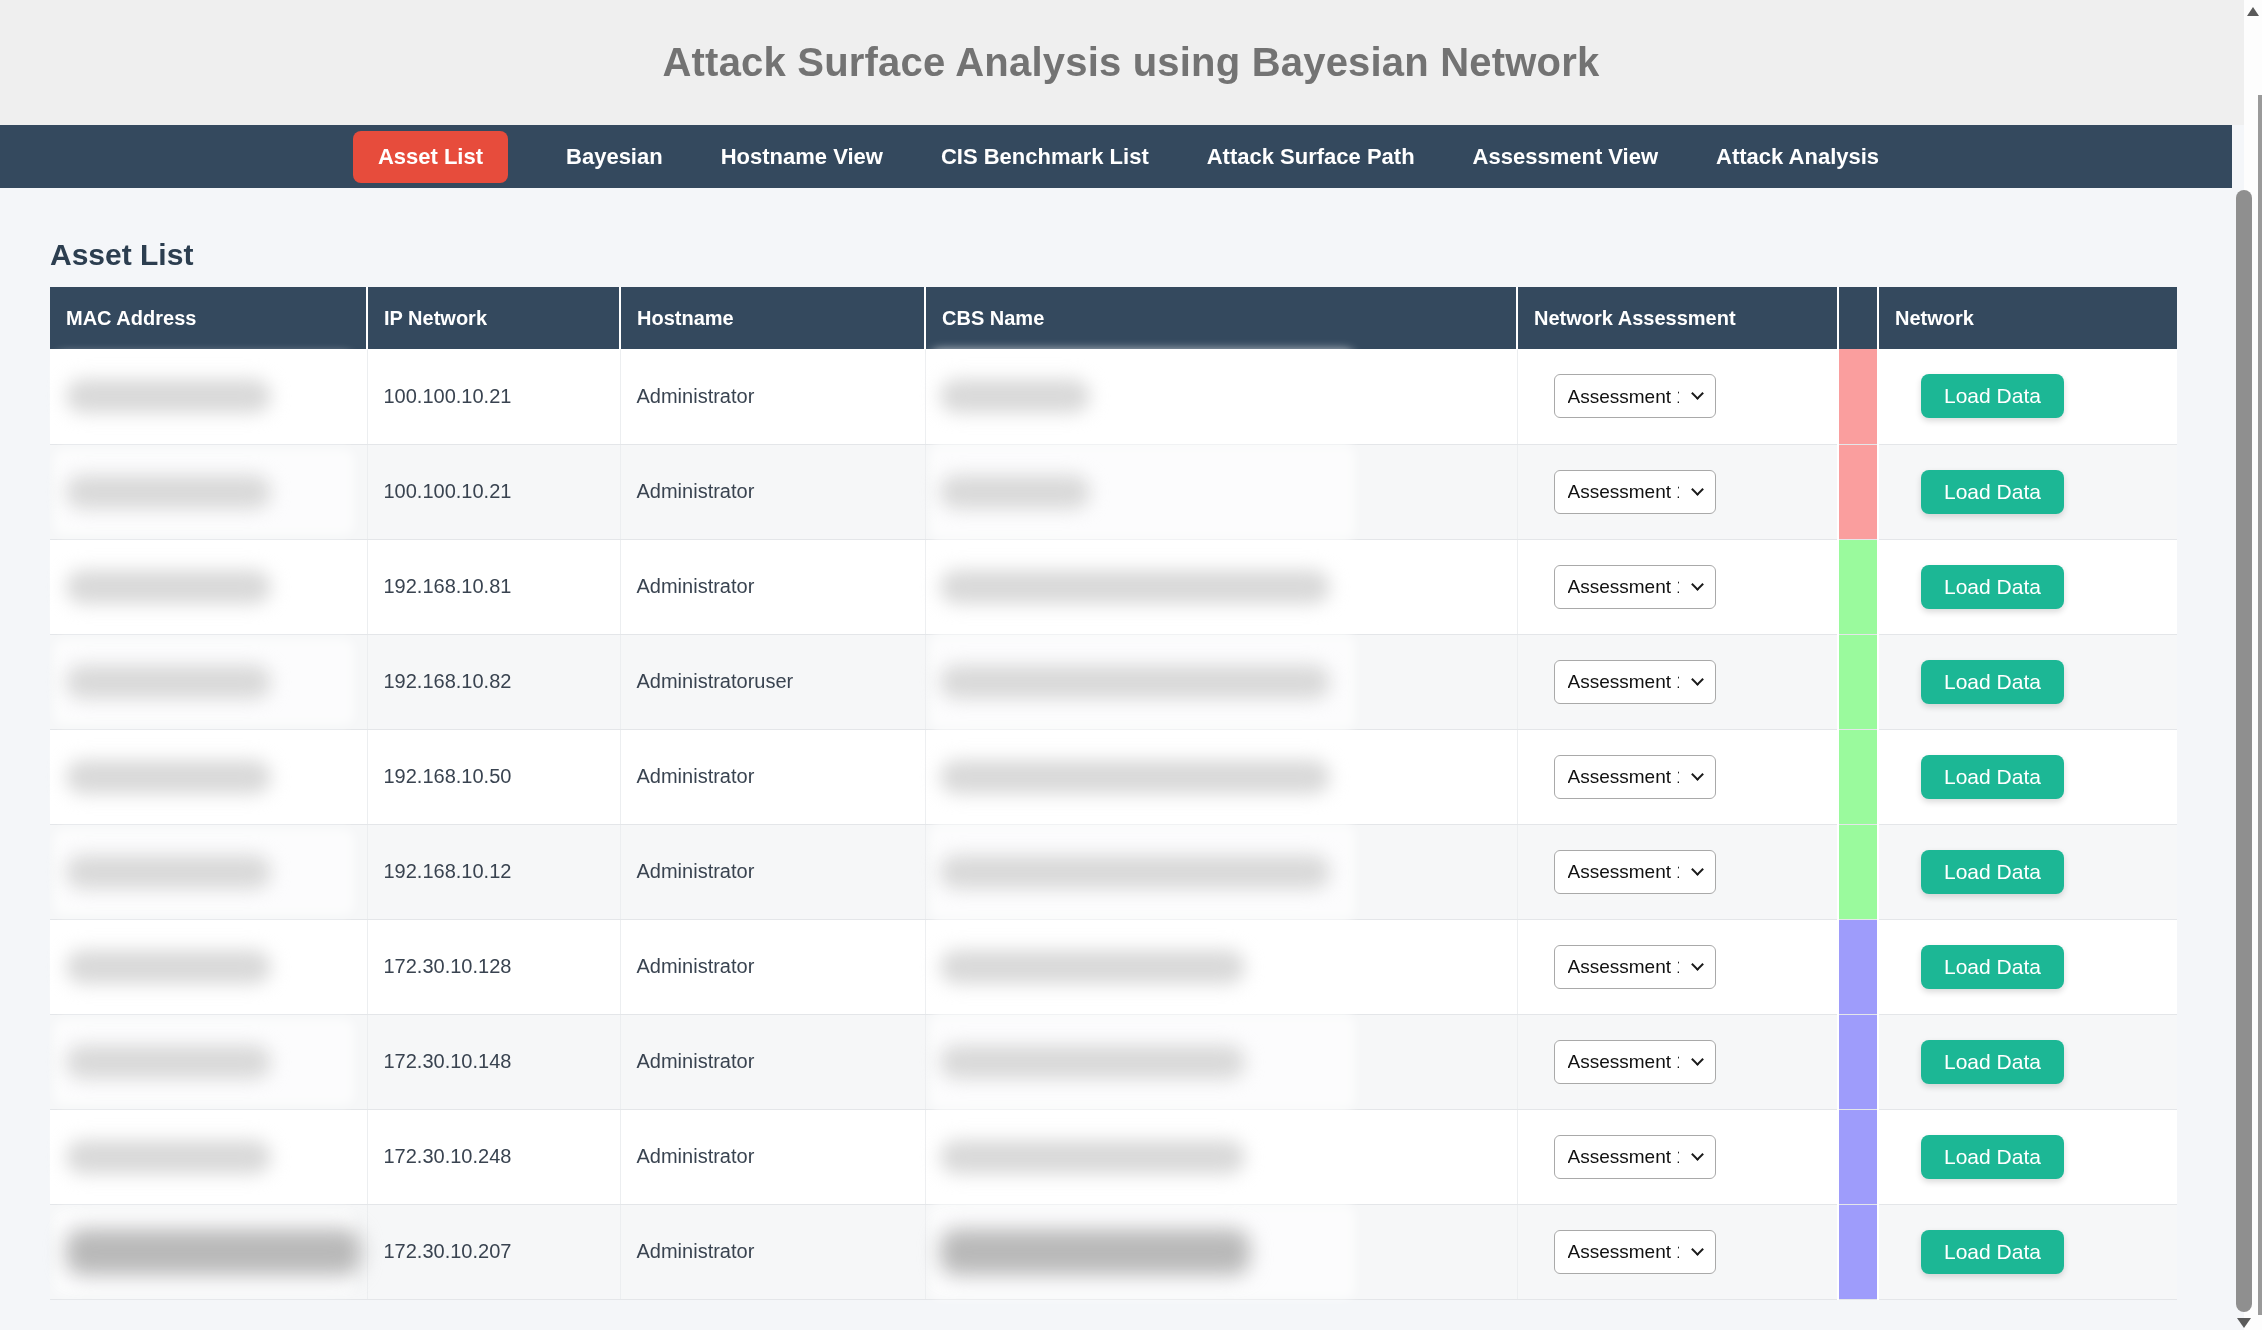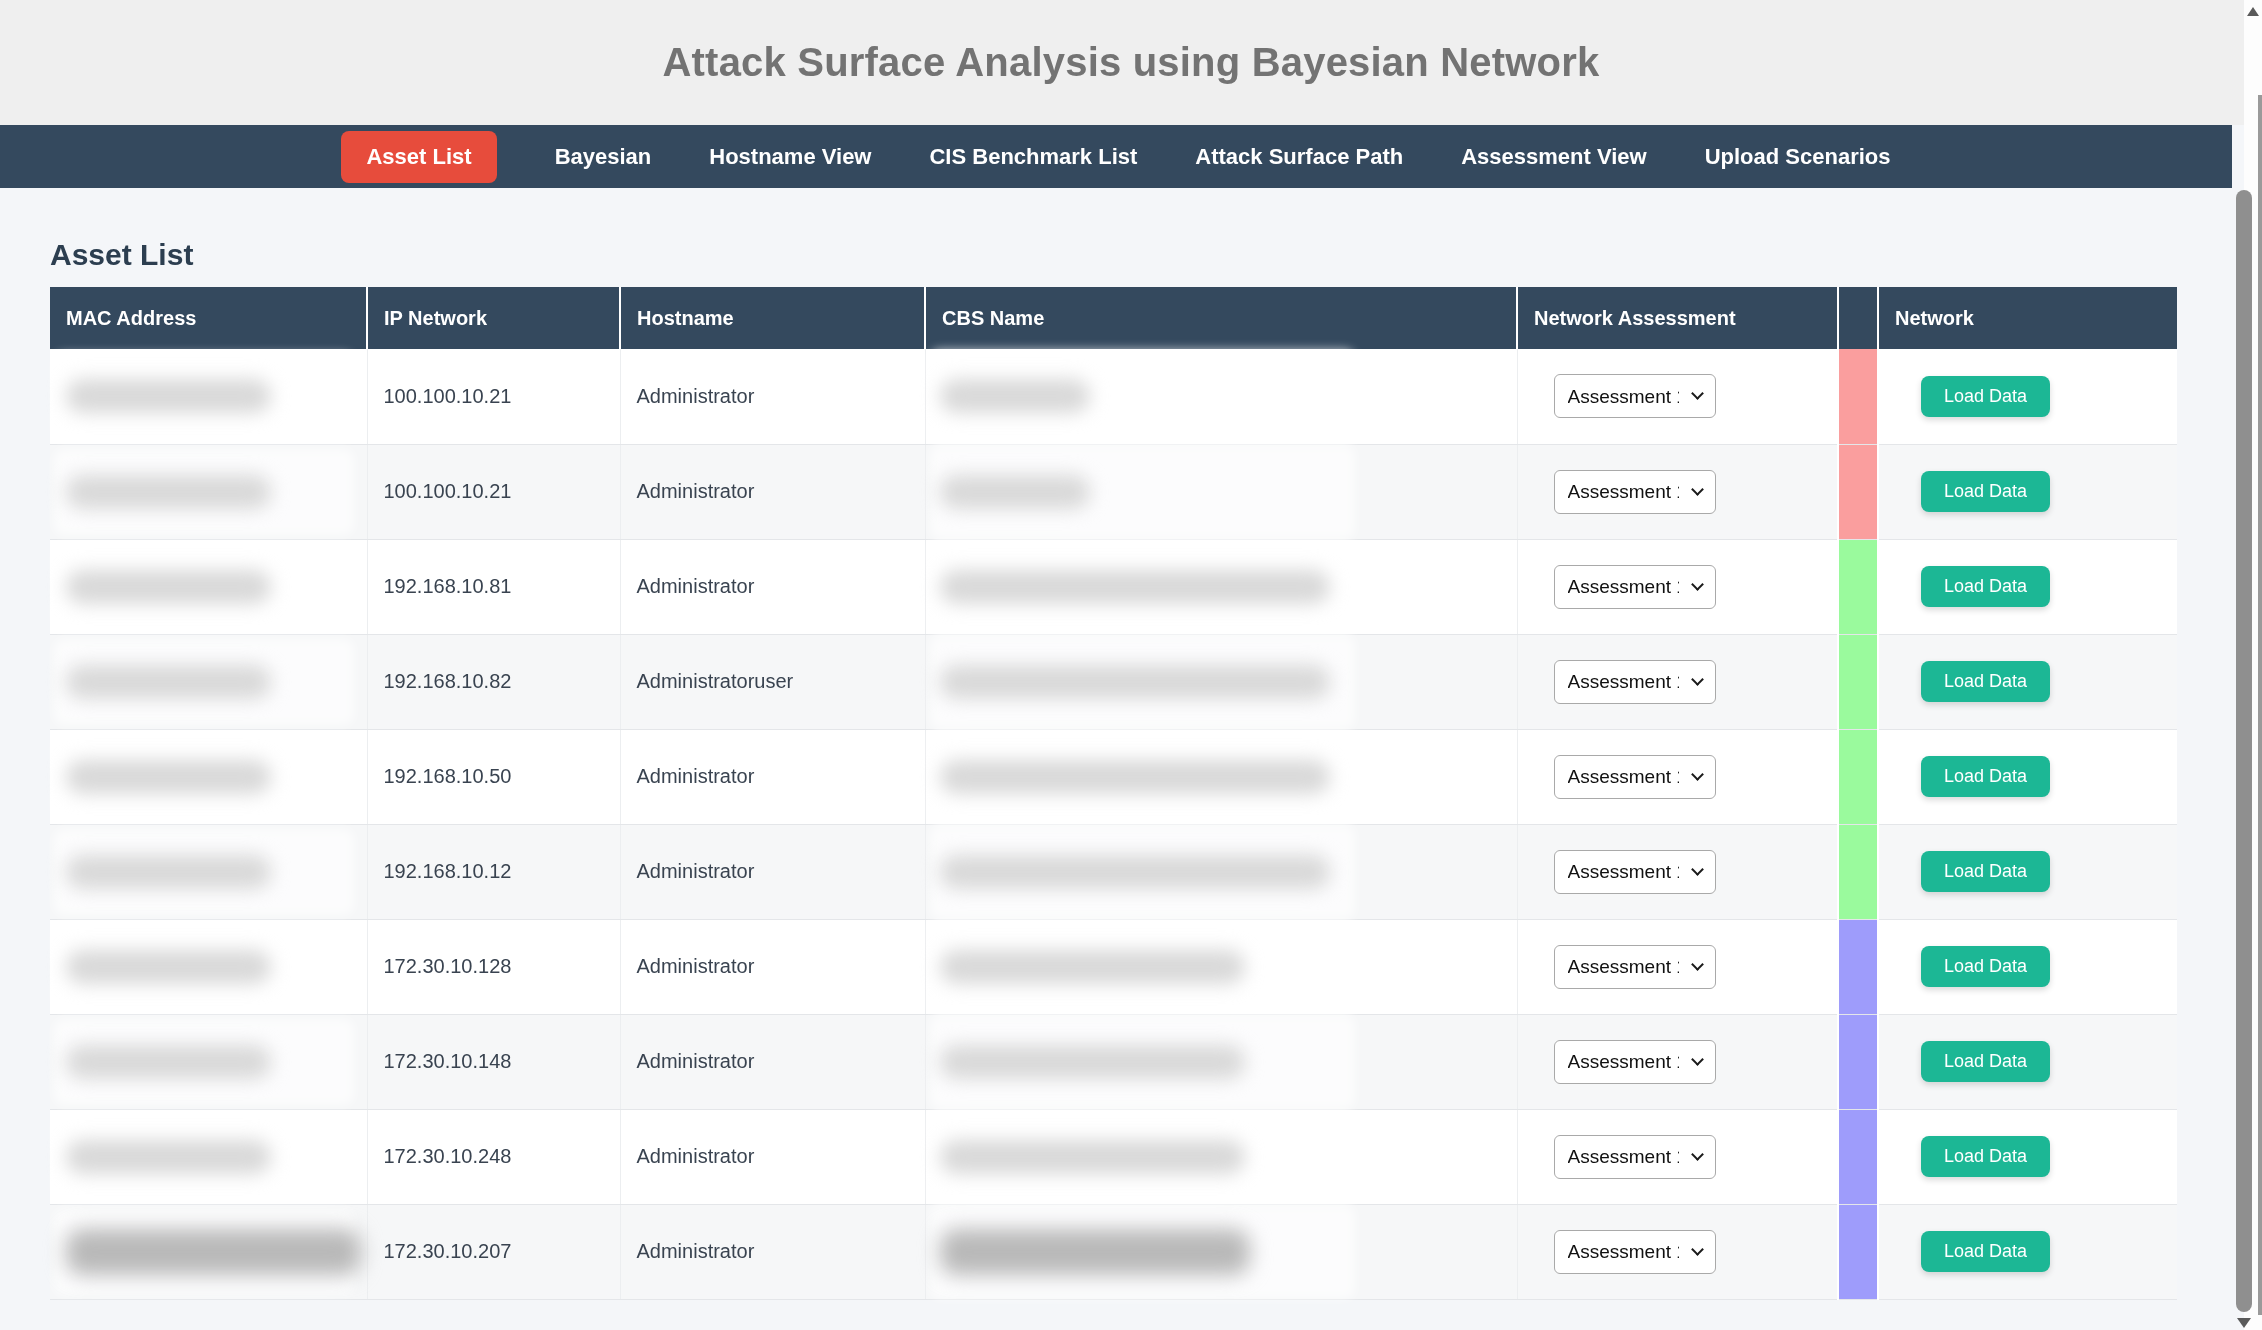--- a/index.html
+++ b/index.html
@@ -121,7 +121,7 @@
     <div class="nav-item">CIS Benchmark List</div>
     <div class="nav-item">Attack Surface Path</div>
     <div class="nav-item">Assessment View</div>
-    <div class="nav-item">Upload Scenarios</div>
+    <div class="nav-item">Attack Analysis</div>
   </nav>
 
 <div class="main">

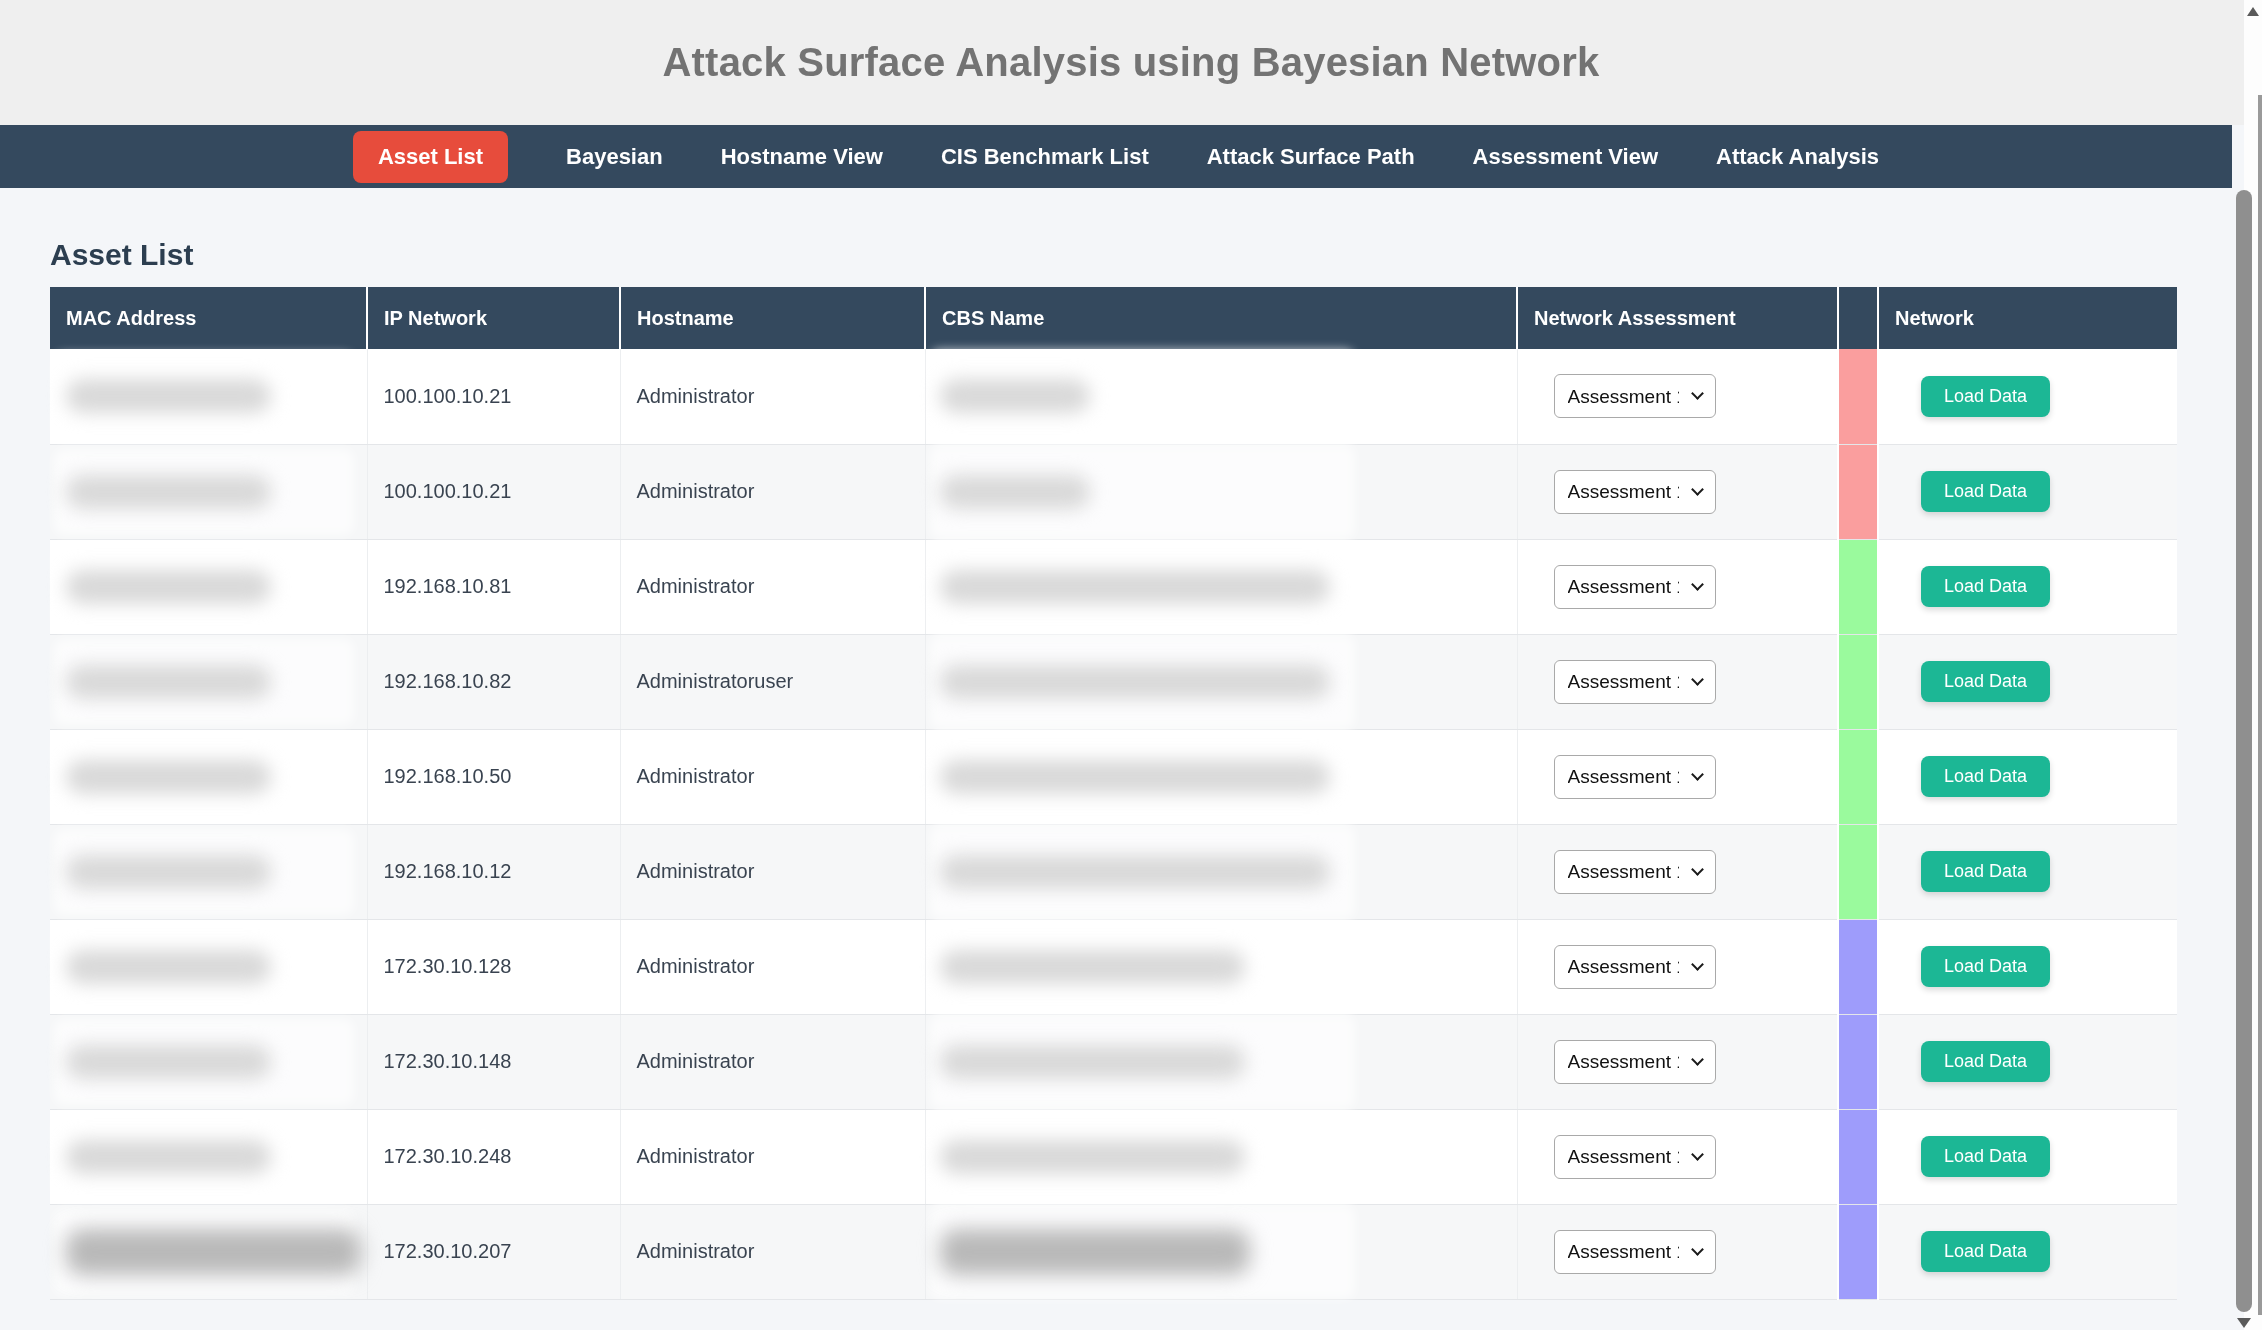--- a/index.html
+++ b/index.html
@@ -85,7 +85,7 @@
 
   .load-btn {
     margin-left:26px; background:var(--action,#1cb795); color:#fff; border:none;
-    border-radius:8px; font-size:18px; font-family:inherit; padding:10px 23px; cursor:pointer;
+    border-radius:8px; font-size:21px; font-family:inherit; padding:10px 23px; cursor:pointer;
     box-shadow:0 3px 6px rgba(0,0,0,.15);
   }
 

